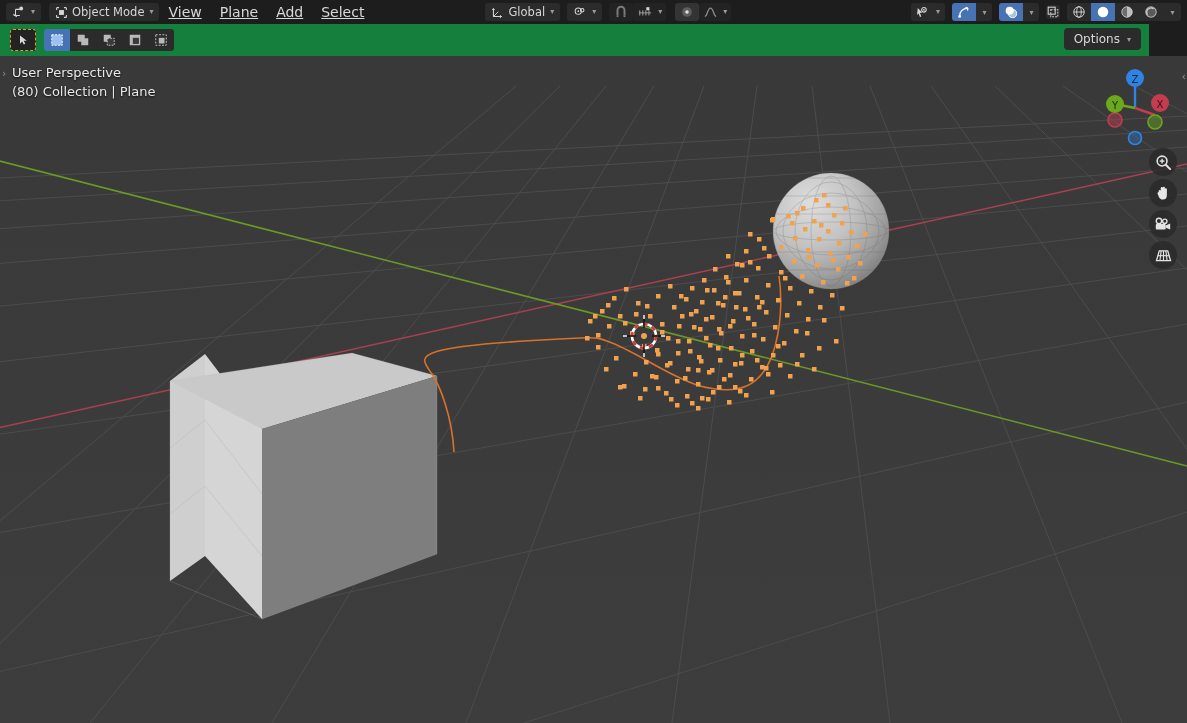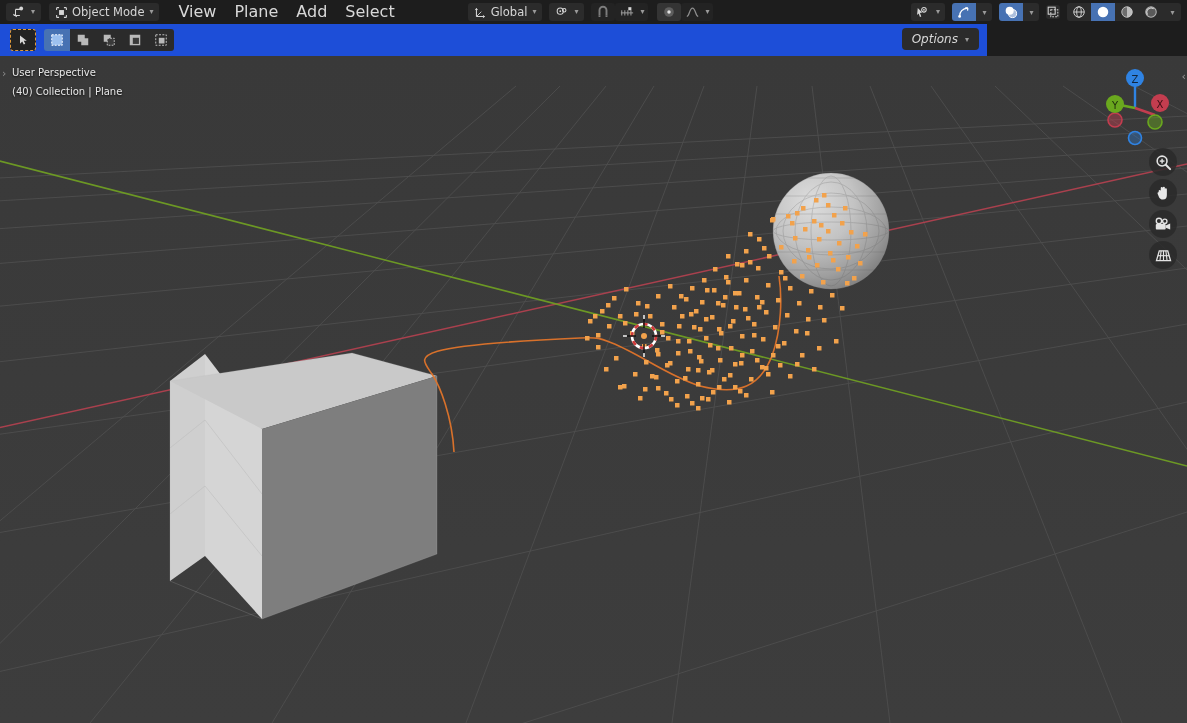--- a/index.html
+++ b/index.html
@@ -111,7 +111,7 @@
     <span class="chev">▾</span>
   </div>
 
-  <div class="btn" style="margin-right:10px;">
+  <div class="btn" style="">
     <svg class="ico" width="13" height="13" viewBox="0 0 16 16">
       <path d="M2 2 L5 2 M2 2 L2 5 M14 2 L11 2 M14 2 L14 5 M2 14 L5 14 M2 14 L2 11 M14 14 L11 14 M14 14 L14 11" stroke="#d6d6d6" stroke-width="1.3" fill="none"></path>
       <rect x="5" y="5" width="6" height="6" fill="#d6d6d6"></rect>

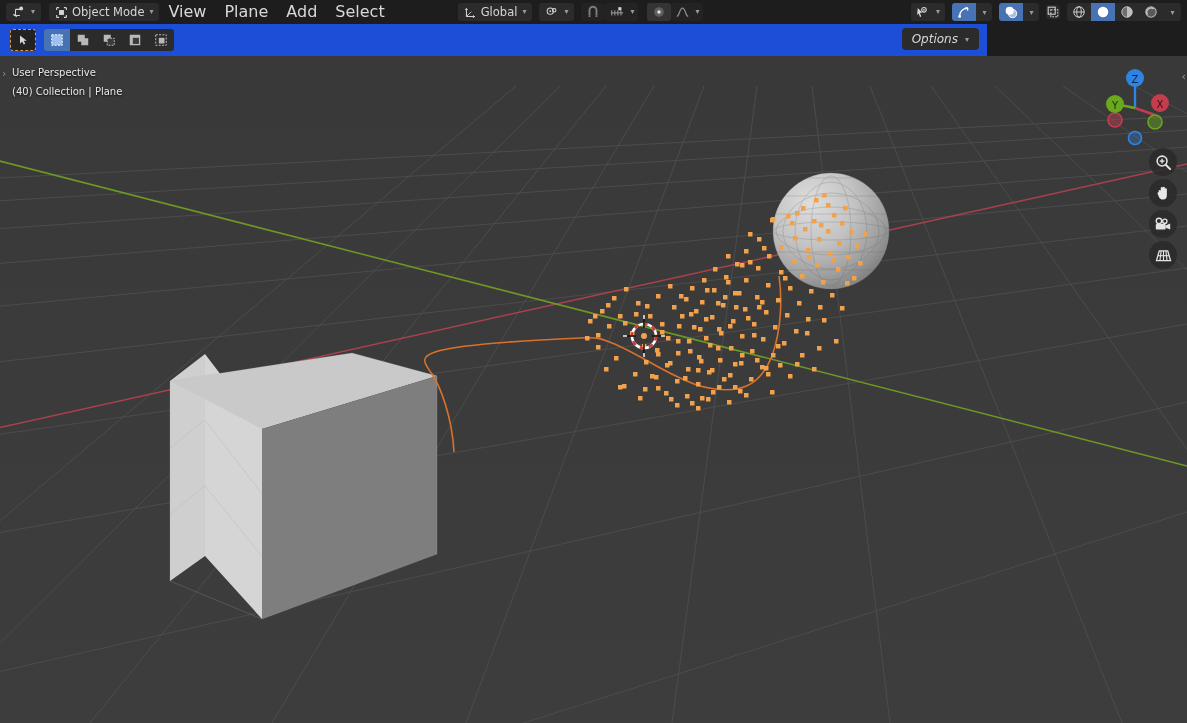--- a/index.html
+++ b/index.html
@@ -29,7 +29,7 @@
   .chev { font-size:8px; color:#9a9a9a; margin-left:1px; }
   .menu-item {
     padding:0 9px; height:18px; line-height:18px;
-    font-size:16px; color:#d8d8d8; border-radius:3px;
+    font-size:14px; color:#d8d8d8; border-radius:3px;text-decoration:underline;
   }
   .seg { display:flex; align-items:center; border-radius:3px; overflow:hidden; }
   .seg .sb {

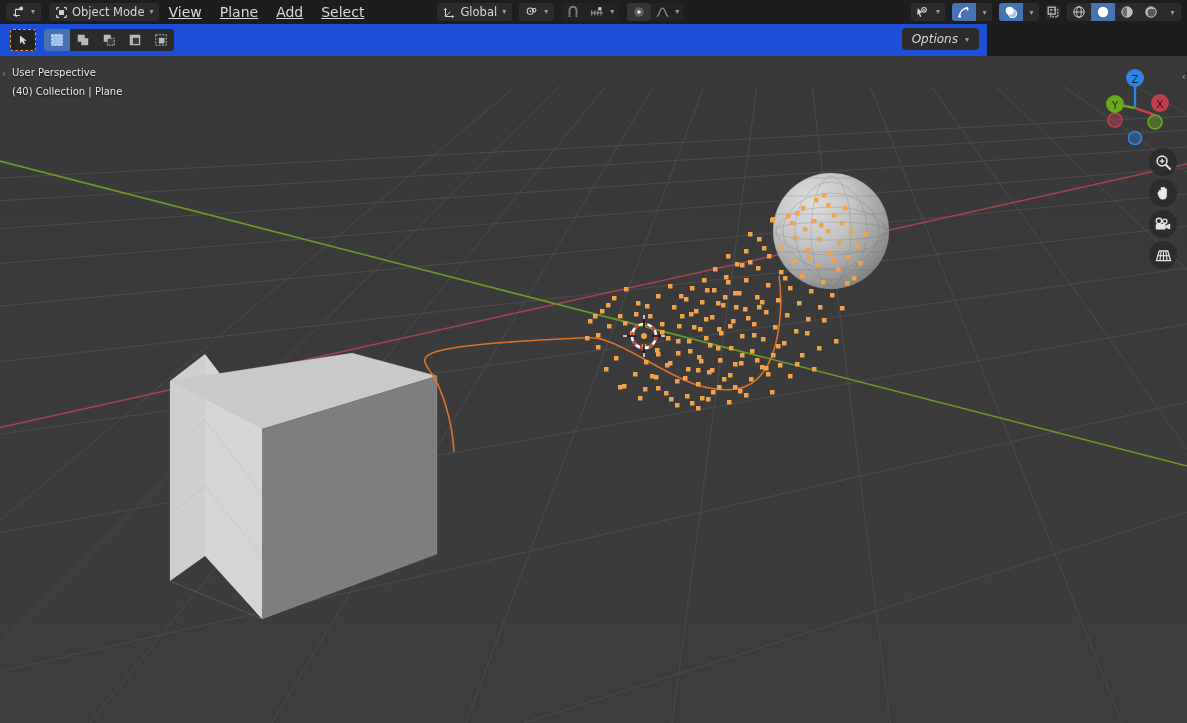--- a/index.html
+++ b/index.html
@@ -127,7 +127,7 @@
     <div class="menu-item">Select</div>
   </div>
 
-  <div class="btn" style="margin-left:64px;">
+  <div class="btn" style="margin-left:112px;">
     <svg class="ico" width="13" height="13" viewBox="0 0 16 16">
       <path d="M3 13 L3 3 M3 13 L13 13" stroke="#d6d6d6" stroke-width="1.3" fill="none"></path>
       <path d="M3 3 L1.5 5 M3 3 L4.5 5" stroke="#d6d6d6" stroke-width="1.1" fill="none"></path>

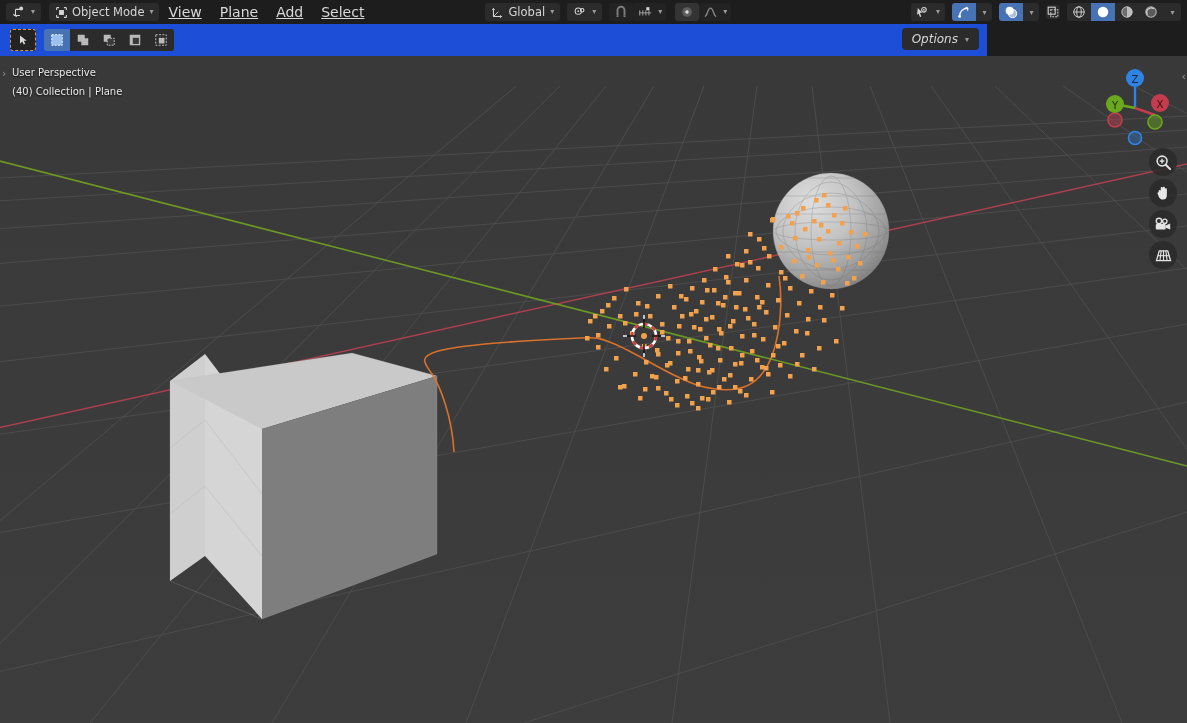--- a/index.html
+++ b/index.html
@@ -41,9 +41,9 @@
 
   
   .toolrow {
-    position:absolute; left:0; top:24px; width:987px; height:32px;
-    background:#1d4ed8; display:flex; align-items:center;
-    padding:0 10px; z-index:39;font-style:italic;
+    position:absolute; left:0; top:24px; width:1149px; height:32px;
+    background:#15803d; display:flex; align-items:center;
+    padding:0 10px; z-index:39;
   }
   .toolbtn {
     width:26px; height:22px; display:flex; align-items:center; justify-content:center;

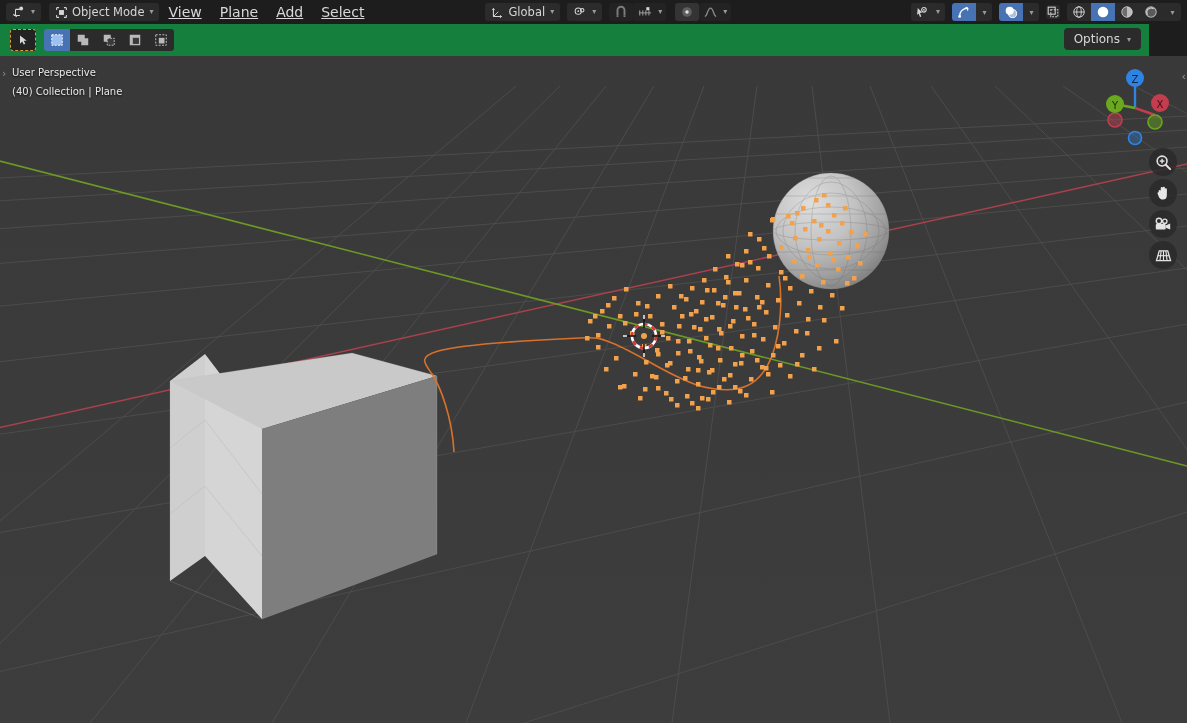--- a/index.html
+++ b/index.html
@@ -72,7 +72,7 @@
   
   .vp-text {
     position:absolute; left:12px; top:7px; z-index:20;
-    font-size:10px; color:#e8e8e8; line-height:19px;
+    font-size:13px; color:#e8e8e8; line-height:19px;
     text-shadow:0 1px 2px rgba(0,0,0,.85); pointer-events:none;
   }
   .collapse-arrow {

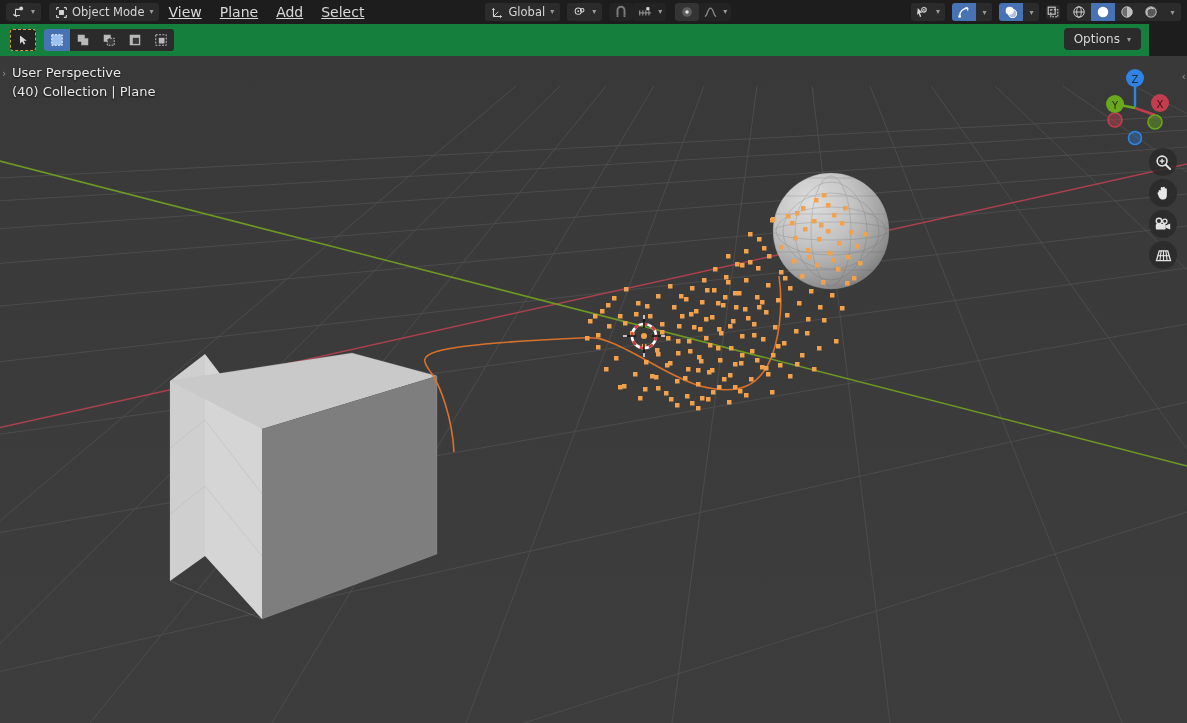--- a/index.html
+++ b/index.html
@@ -622,7 +622,7 @@
   <div class="right-arrow">‹</div>
   <div class="vp-text">
     <div>User Perspective</div>
-    <div>(40) Collection | Plane</div>
+    <div>(80) Collection | Plane</div>
   </div>
 
   <svg class="gizmo" viewBox="0 0 84 84">

